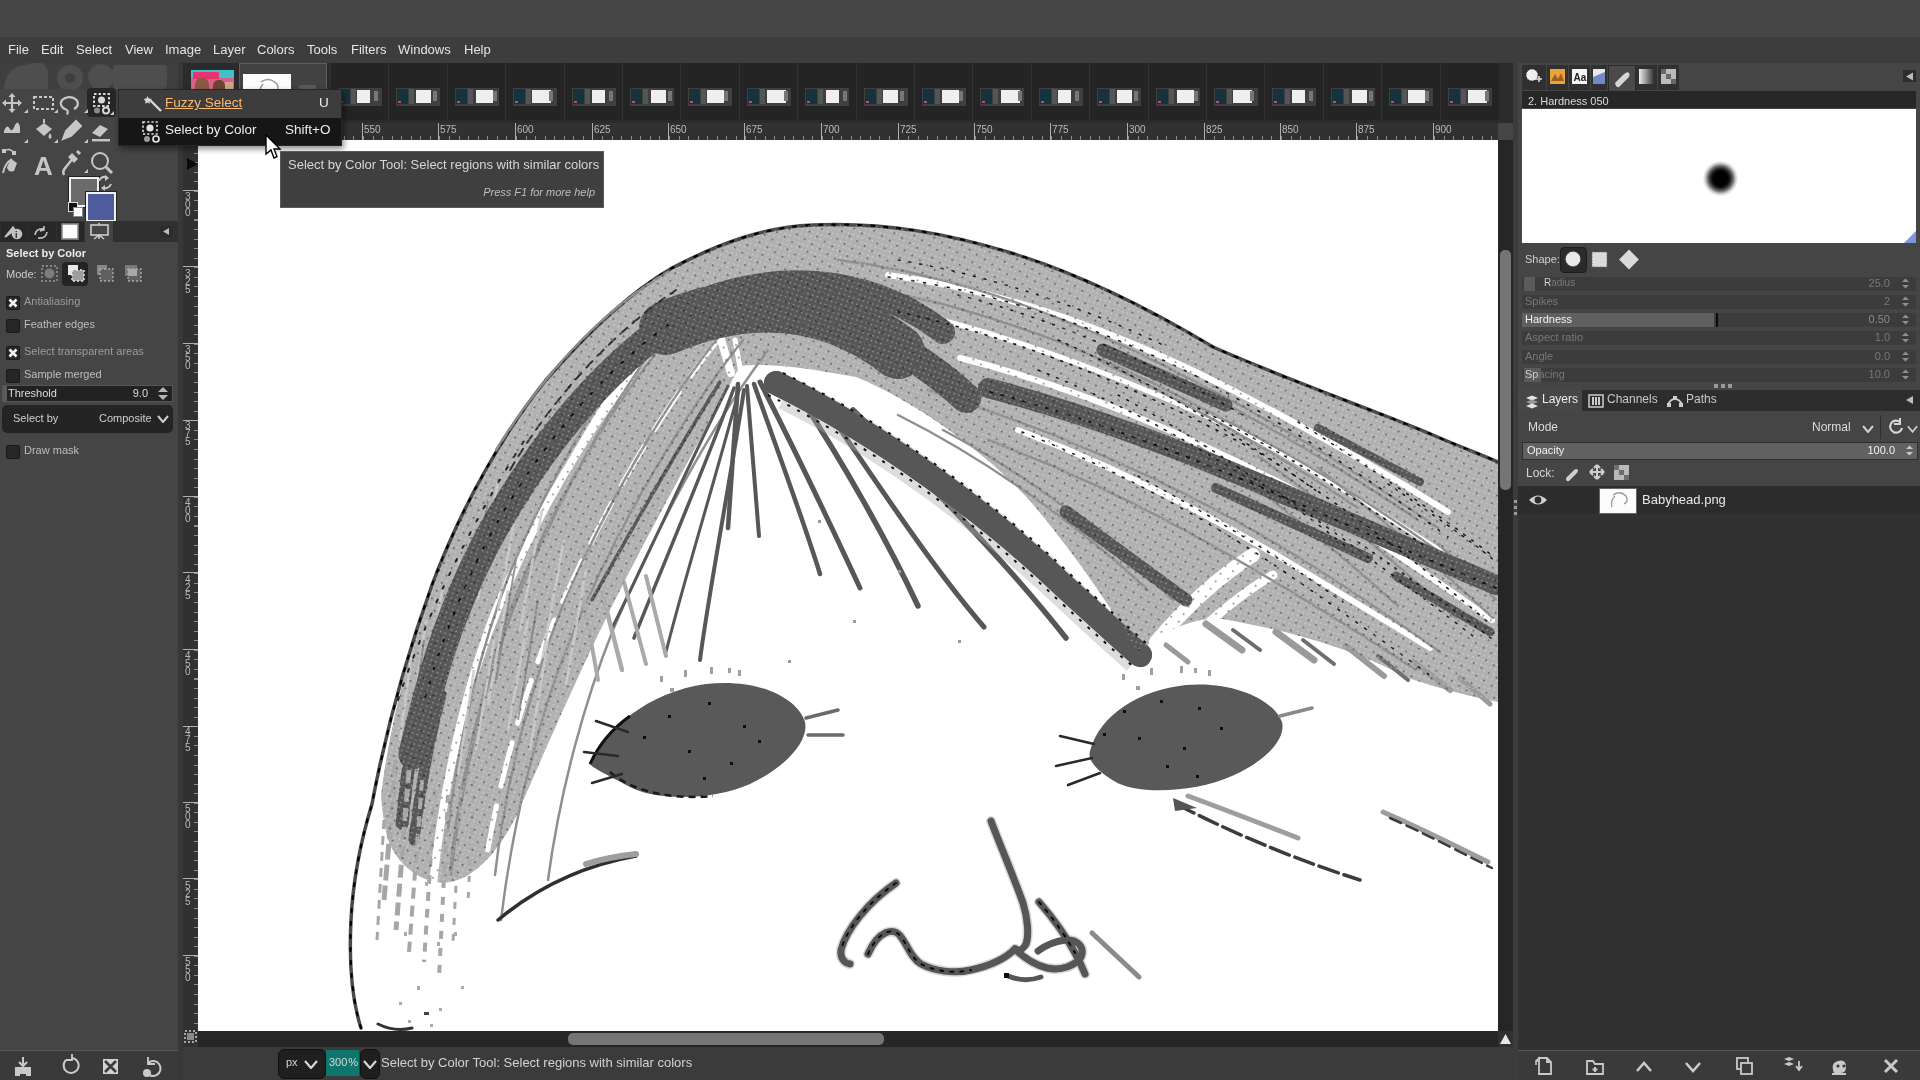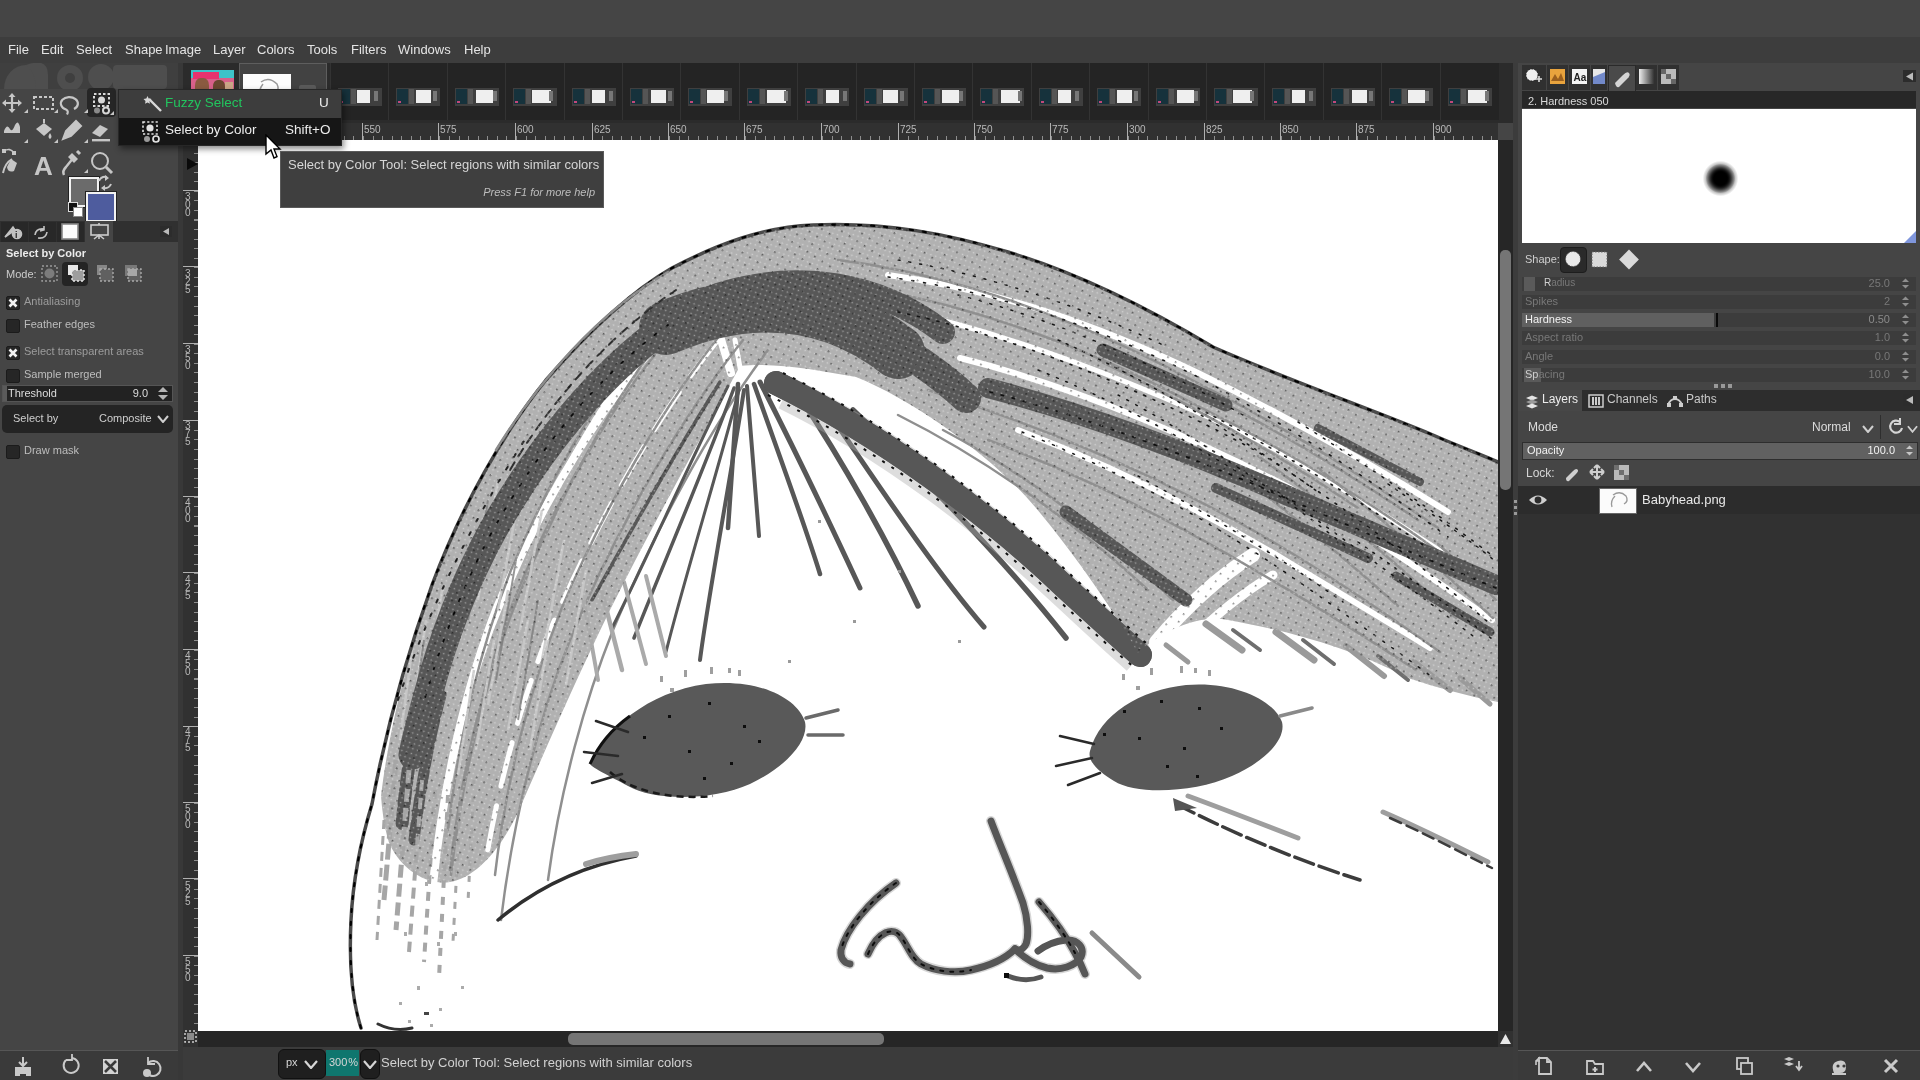--- a/index.html
+++ b/index.html
@@ -14,7 +14,7 @@
       <span class="abs" style="left:8px;top:0;line-height:26px;">File</span>
       <span class="abs" style="left:41px;top:0;line-height:26px;">Edit</span>
       <span class="abs" style="left:76px;top:0;line-height:26px;">Select</span>
-      <span class="abs" style="left:125px;top:0;line-height:26px;">Shape</span>
+      <span class="abs" style="left:125px;top:0;line-height:26px;">View</span>
       <span class="abs" style="left:165px;top:0;line-height:26px;">Image</span>
       <span class="abs" style="left:213px;top:0;line-height:26px;">Layer</span>
       <span class="abs" style="left:257px;top:0;line-height:26px;">Colors</span>

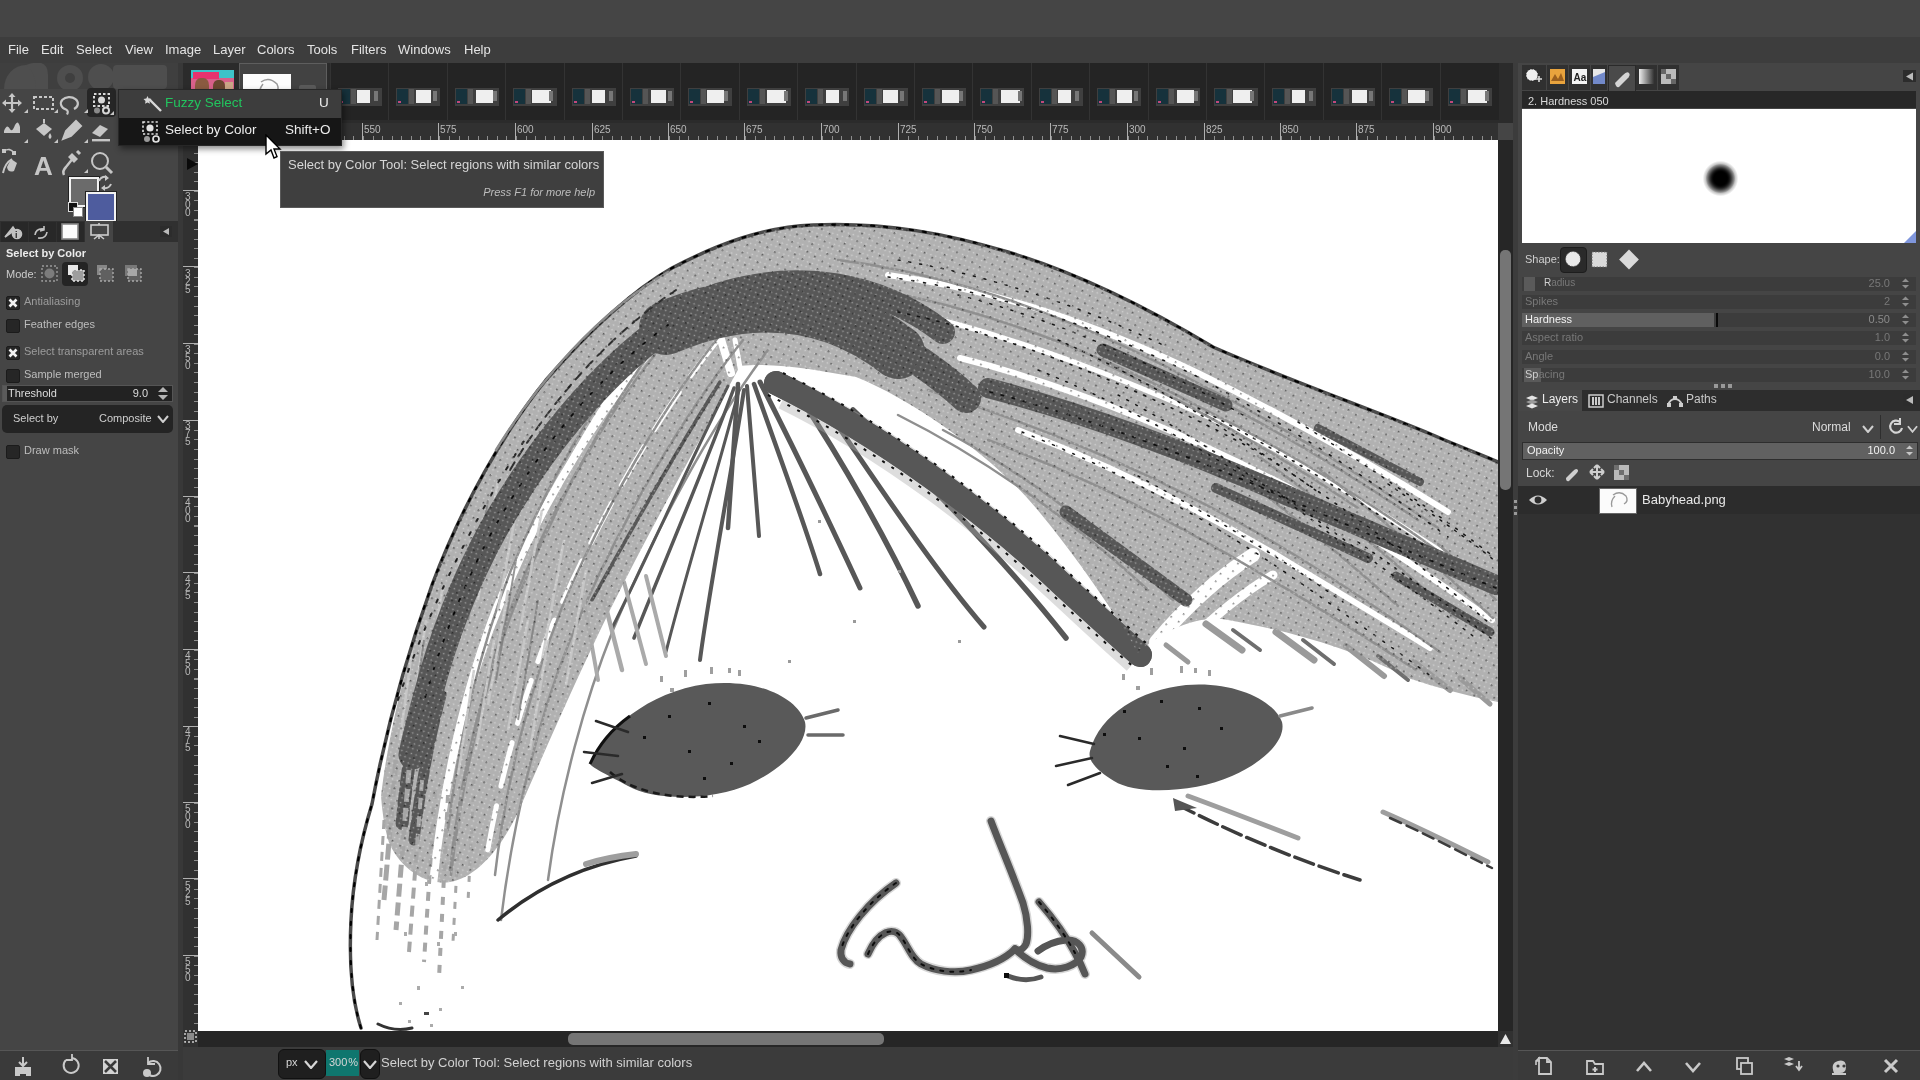--- a/index.html
+++ b/index.html
@@ -867,7 +867,7 @@
     <path d="M 6,4 l 12,12" stroke="#d8d8d8" stroke-width="2.4"></path>
     <path d="M 4.5,1 l 1.2,2.6 2.8,0.4 -2,2 0.4,2.8 -2.4,-1.4 -2.4,1.4 0.4,-2.8 -2,-2 2.8,-0.4 z" fill="#d8d8d8"></path>
   </svg>
-  <div class="abs" style="left:46px;top:5px;font-size:13.5px;color:#22c55e;">Fuzzy Select</div>
+  <div class="abs" style="left:46px;top:5px;font-size:13.5px;color:#fdba74;text-decoration:underline;">Fuzzy Select</div>
   <div class="abs" style="left:200px;top:5px;font-size:13.5px;color:#ededed;">U</div>
   <svg class="abs" style="left:23px;top:31px;" width="22" height="22" viewBox="0 0 22 22">
     <rect x="1" y="1" width="14" height="12" fill="none" stroke="#e2e2e2" stroke-width="1.6" stroke-dasharray="2.2 2"></rect>

